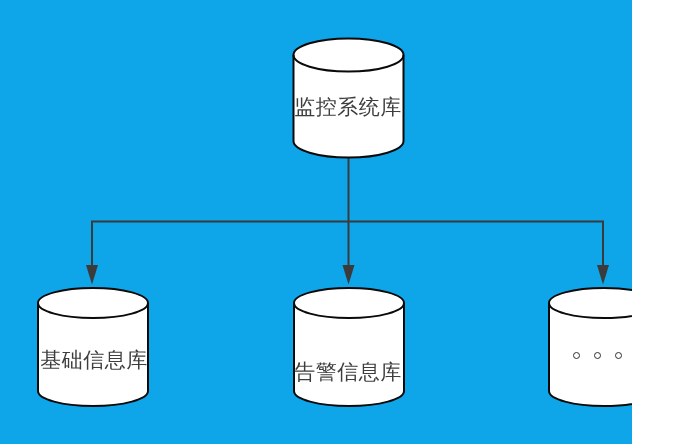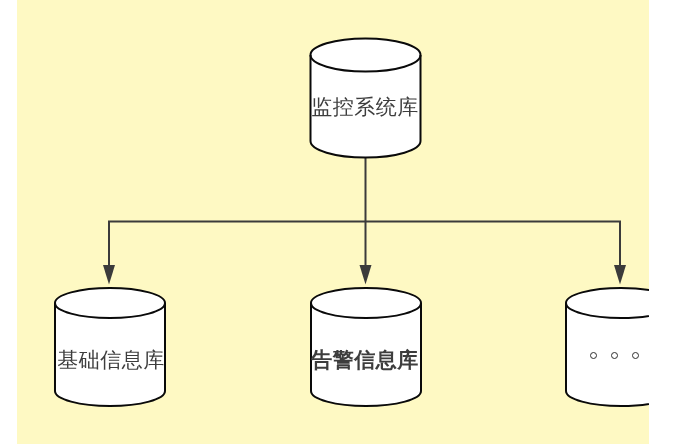--- a/index.html
+++ b/index.html
@@ -6,10 +6,9 @@
   .canvas{
     position:relative;
     width:632px;height:444px;
-    background:#fef9c3;
+    background:#0ea5e9;
     font-family:"Liberation Sans","DejaVu Sans",sans-serif;
     overflow:hidden;
-    margin-left:17px;
   }
   .diagram-svg{position:absolute;left:0;top:0;}
   .node-label{

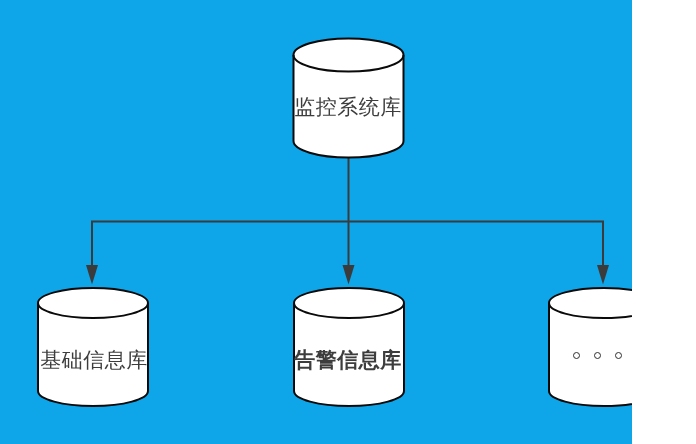--- a/index.html
+++ b/index.html
@@ -24,7 +24,7 @@
   }
   .label-monitoring{left:248px;top:95px;}
   .label-basic{left:-6px;top:348px;}
-  .label-alarm{left:248px;top:348px;font-weight:bold;}
+  .label-alarm{left:248px;top:360px;}
   .dots{
     position:absolute;
     left:573px;top:352px;

